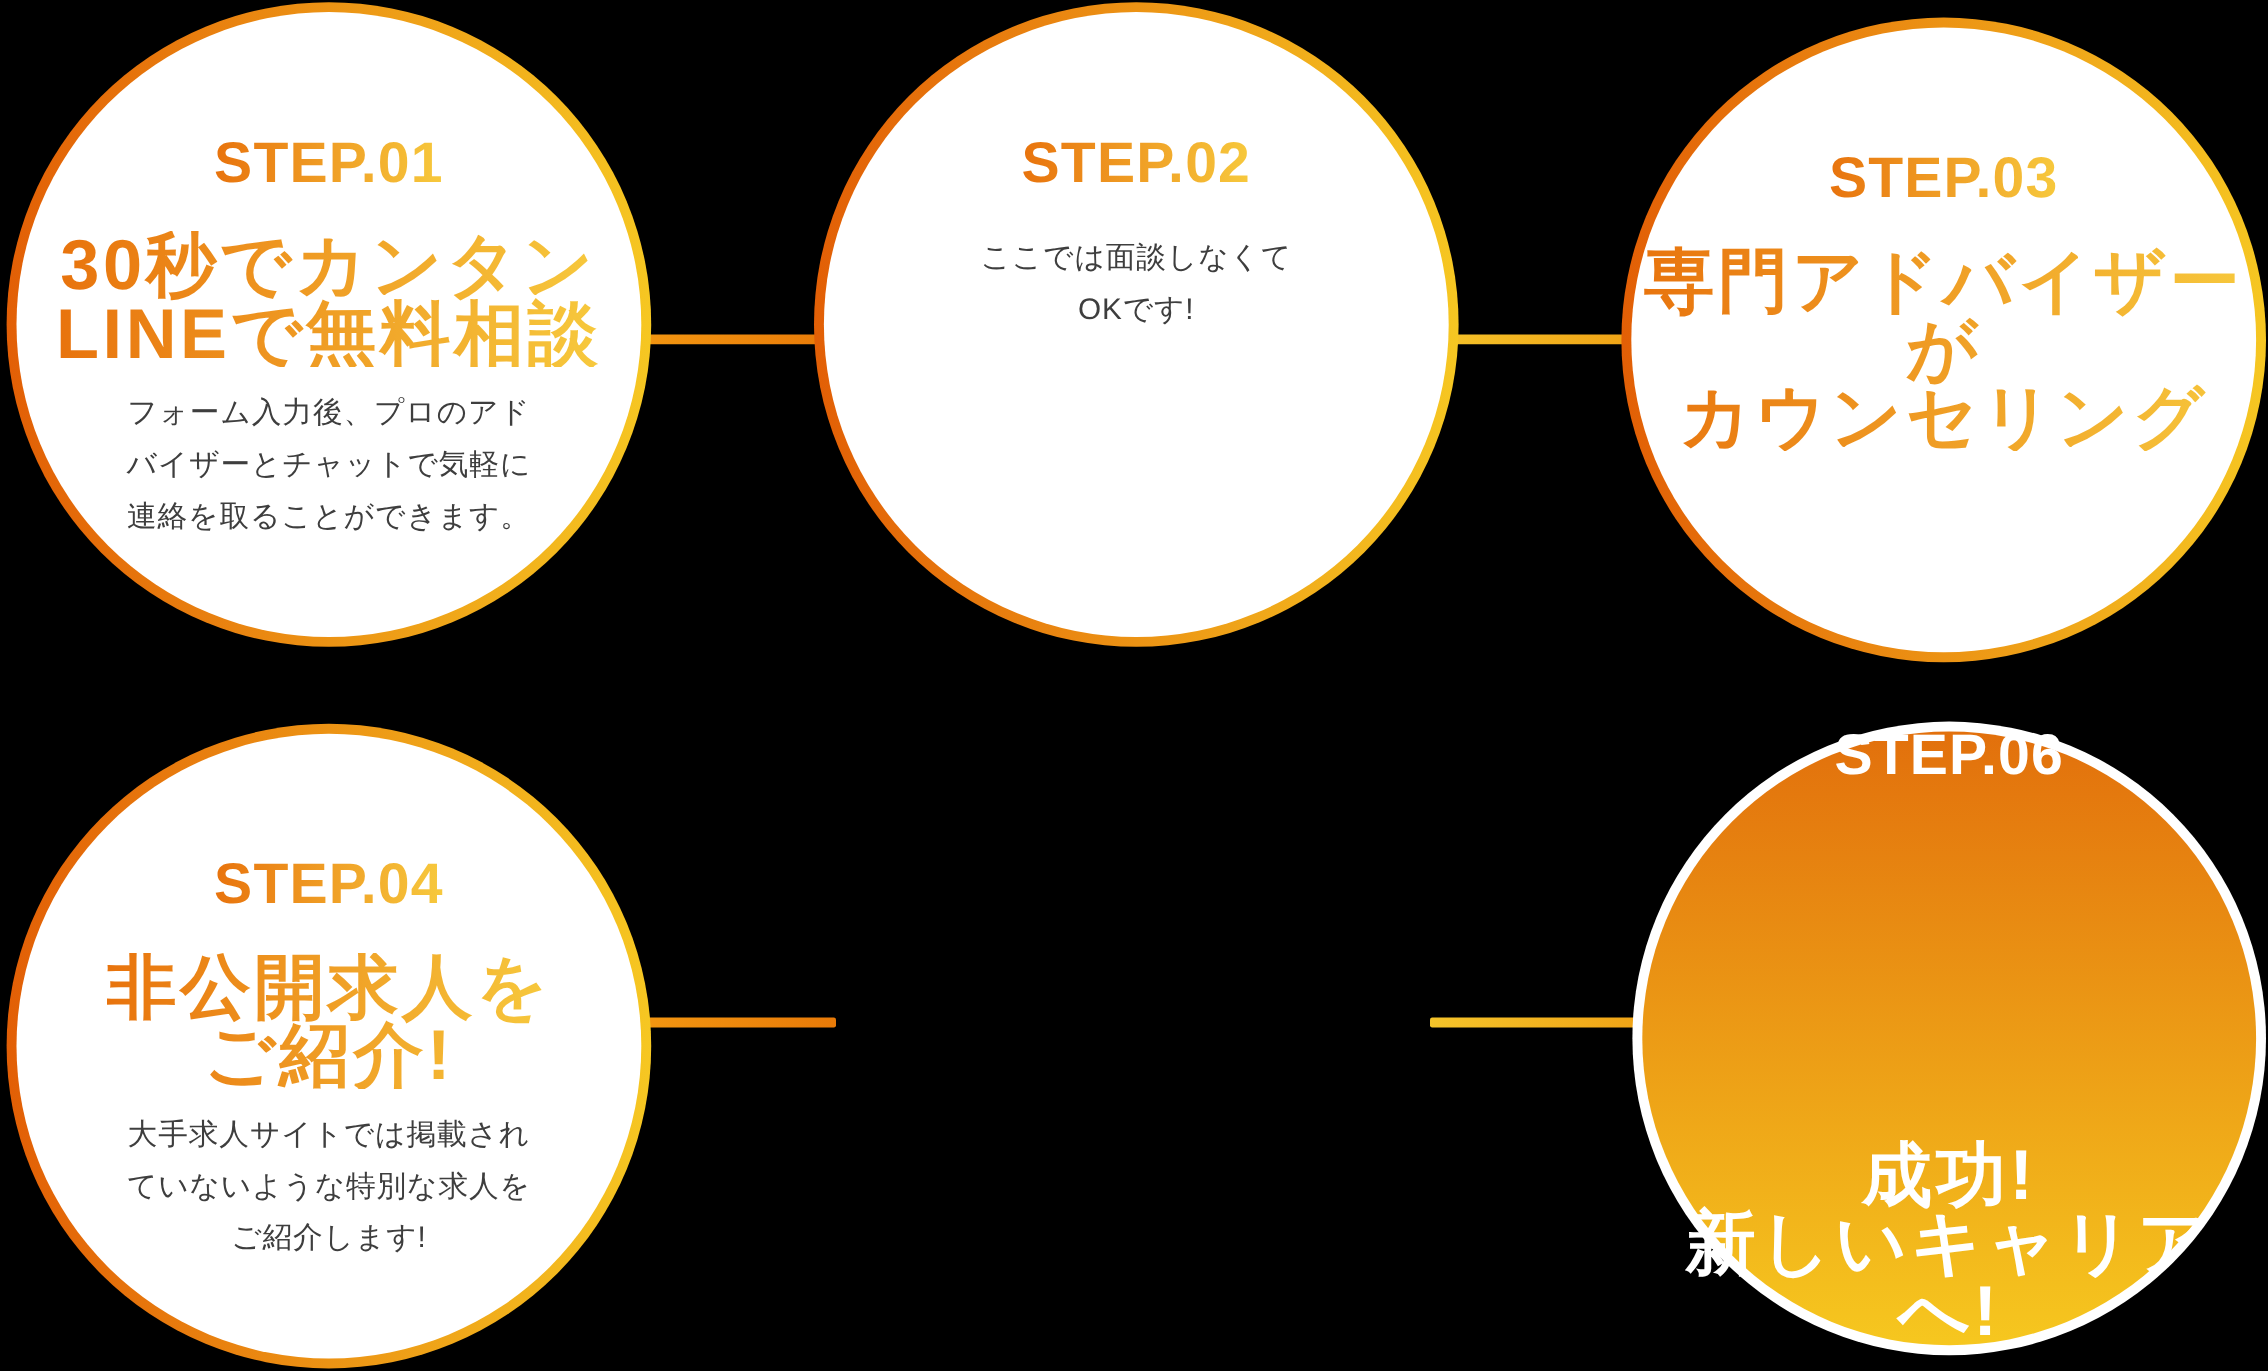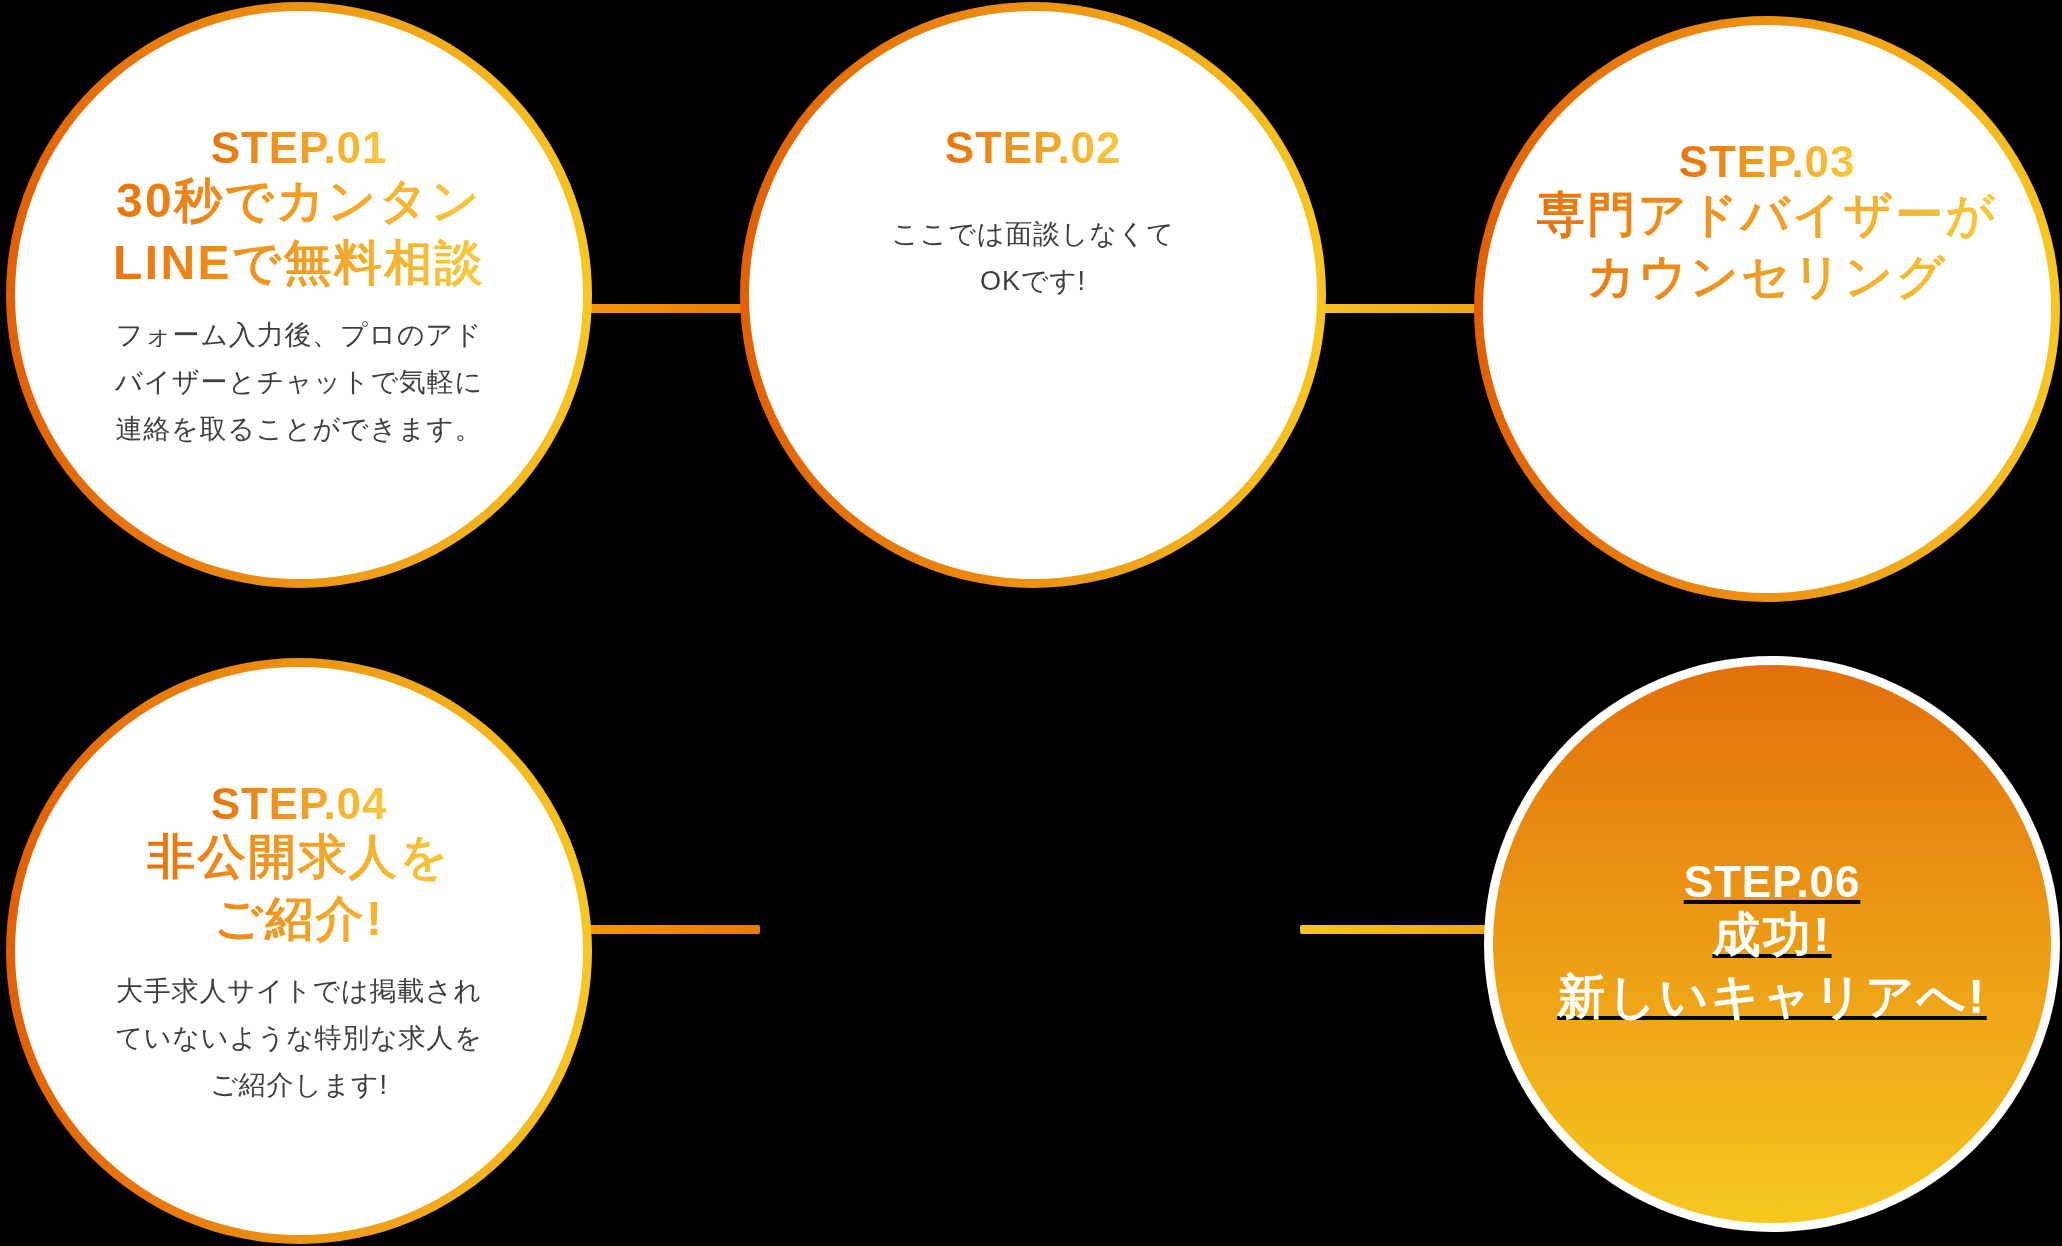--- a/index.html
+++ b/index.html
@@ -41,7 +41,7 @@
     text-align:center;
   }
   .step-label{
-    font-size:44px;
+    font-size:52px;
     font-weight:700;
     line-height:44px;
     letter-spacing:0.02em;

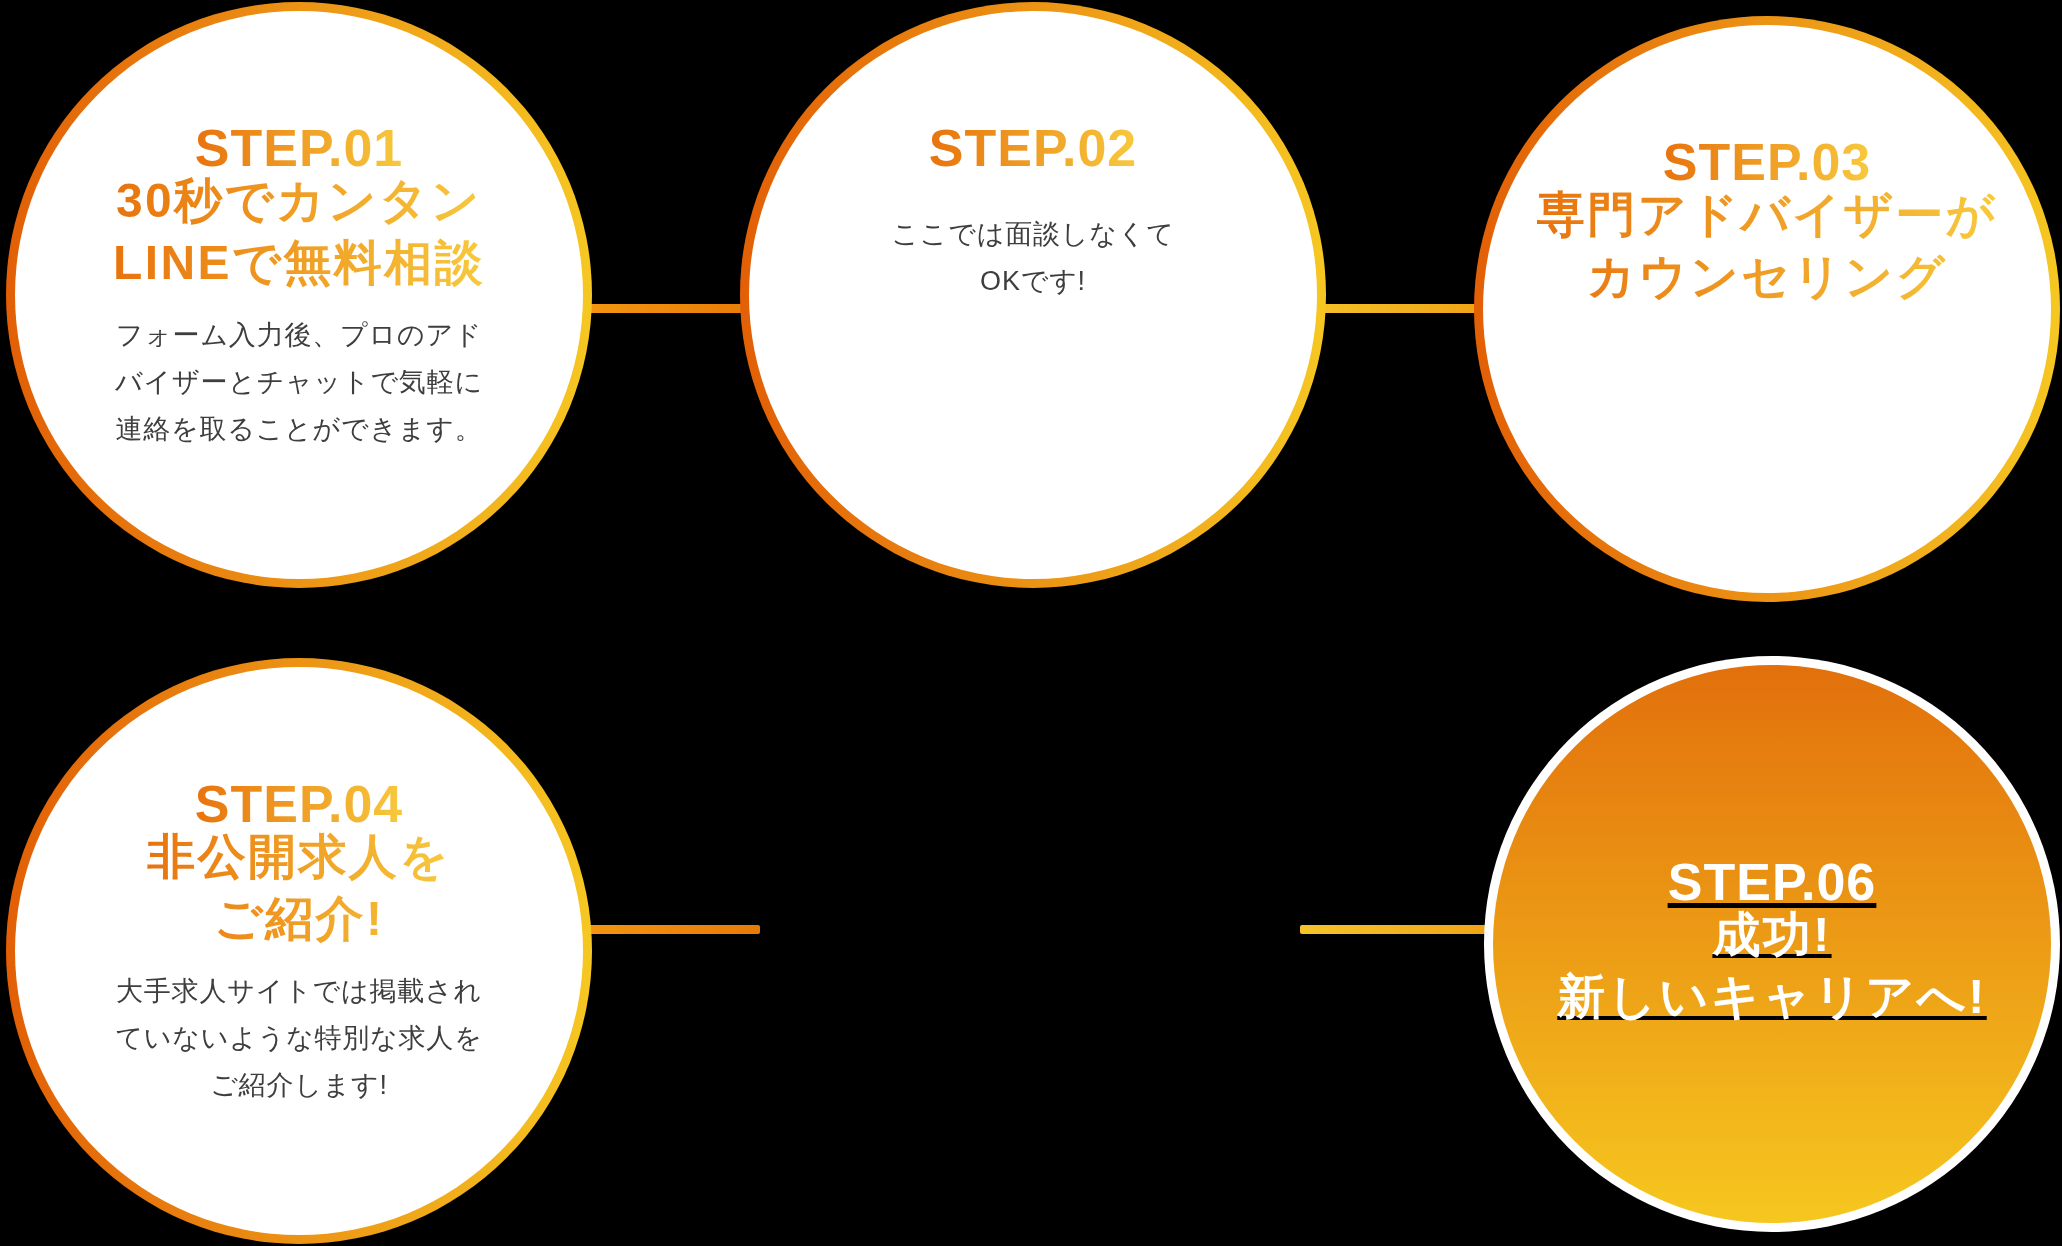--- a/index.html
+++ b/index.html
@@ -47,7 +47,8 @@
     letter-spacing:0.02em;
   }
   .step-title{
-    font-size:48px;
+    margin-top:40px;
+    font-size:64px;
     font-weight:700;
     line-height:62px;
     letter-spacing:0.05em;

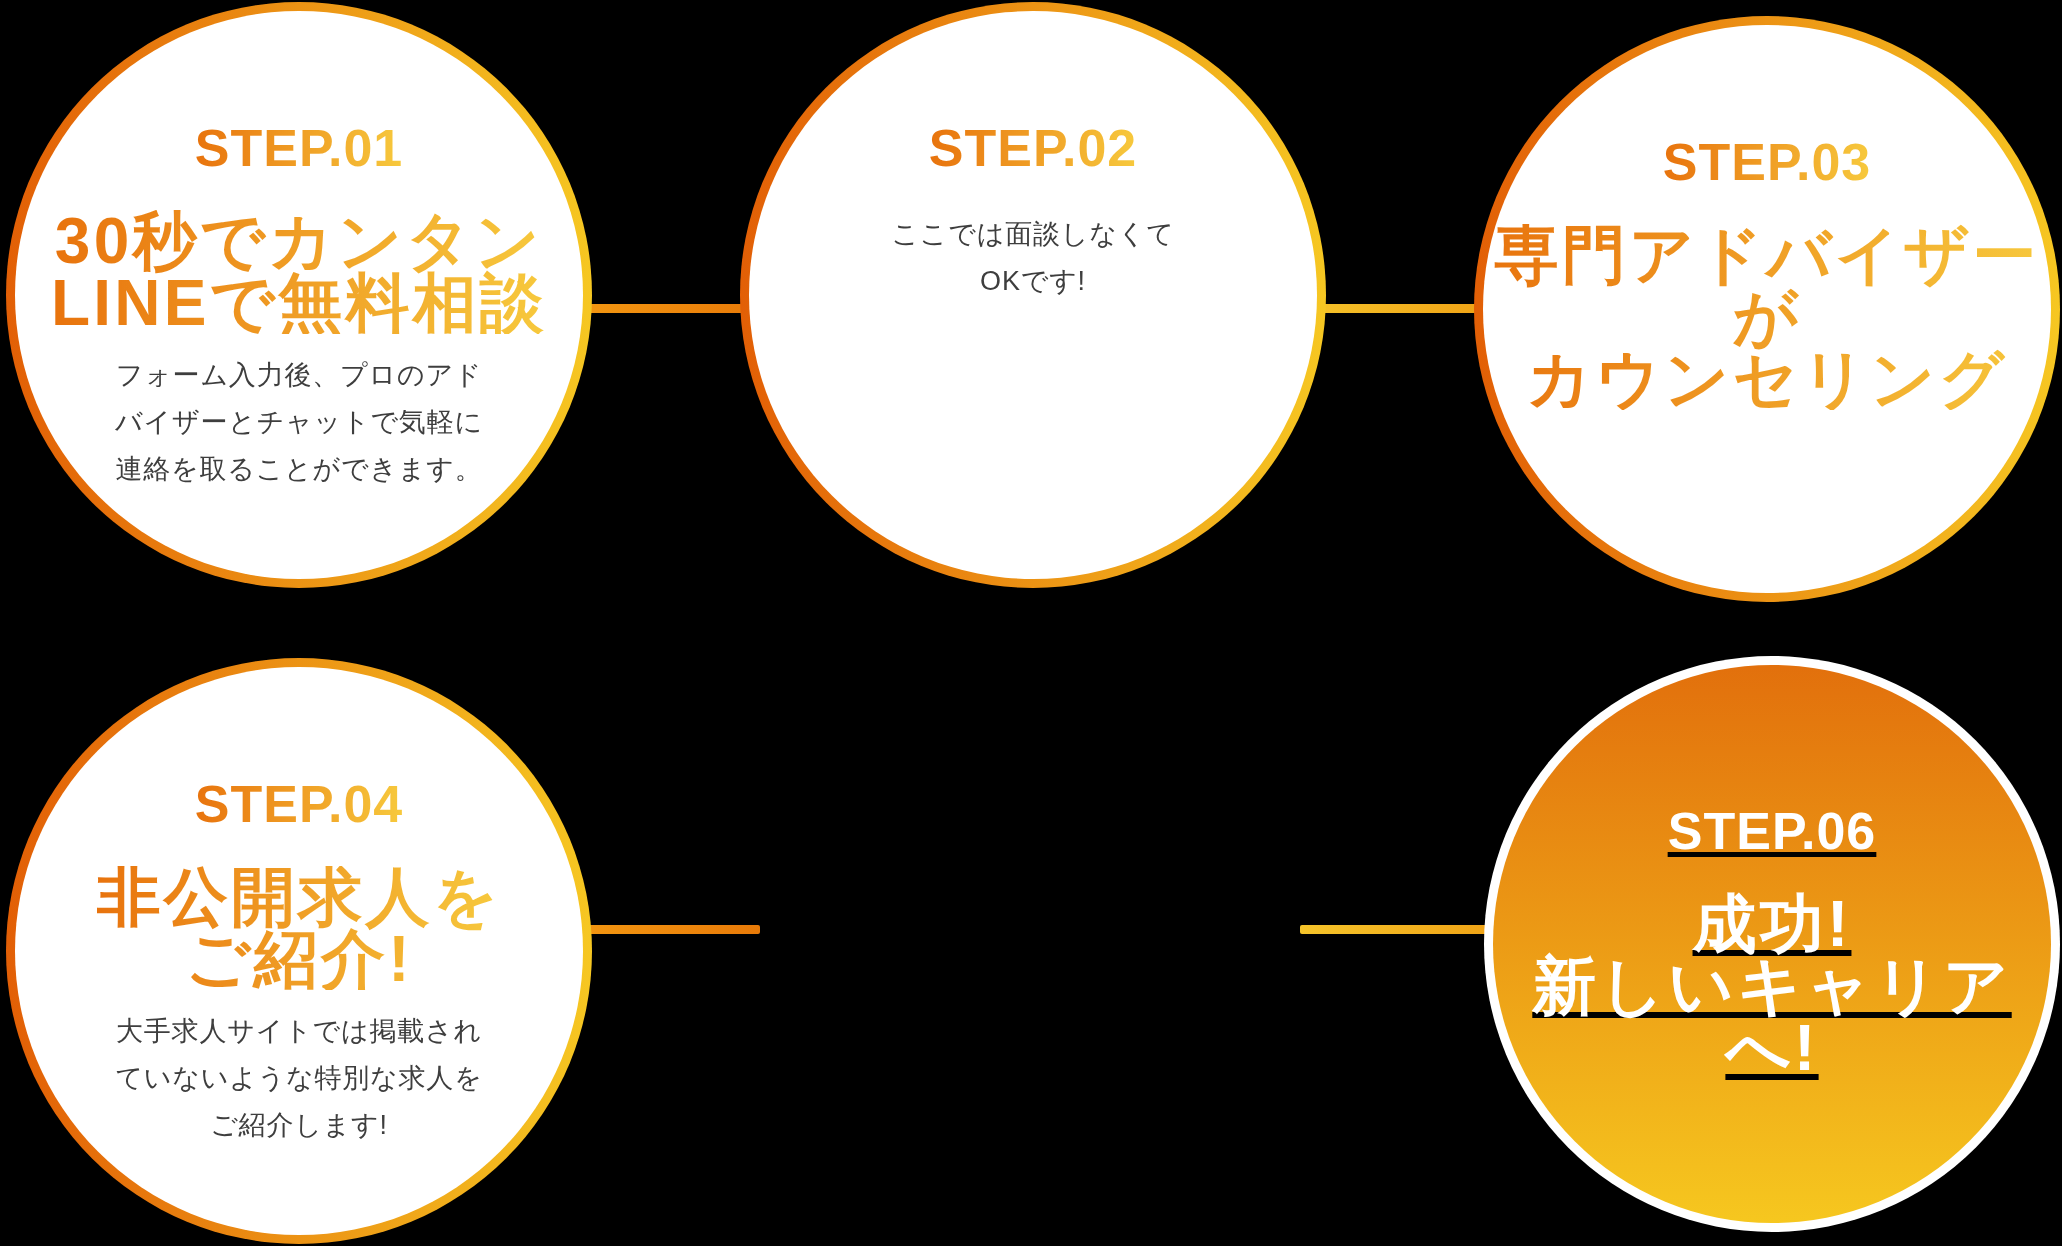--- a/index.html
+++ b/index.html
@@ -82,9 +82,8 @@
   }
   .circle--filled .circle-inner{
     background:linear-gradient(180deg,#e2700c,#f6c71f);
-    justify-content:center;
+    justify-content:space-between;
     padding-top:0;
-    text-decoration:underline;
   }
   .circle--filled .step-label,
   .circle--filled .step-title{

